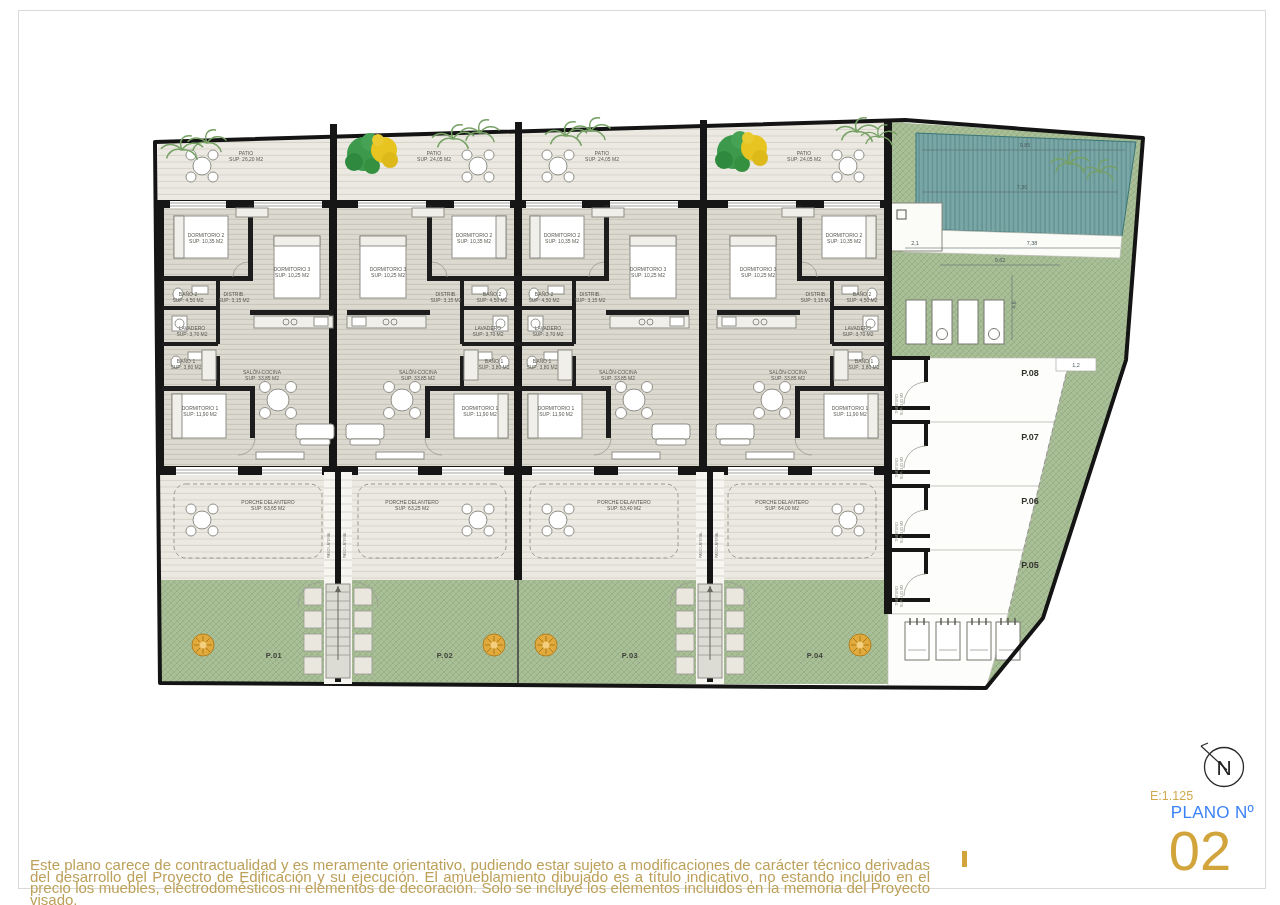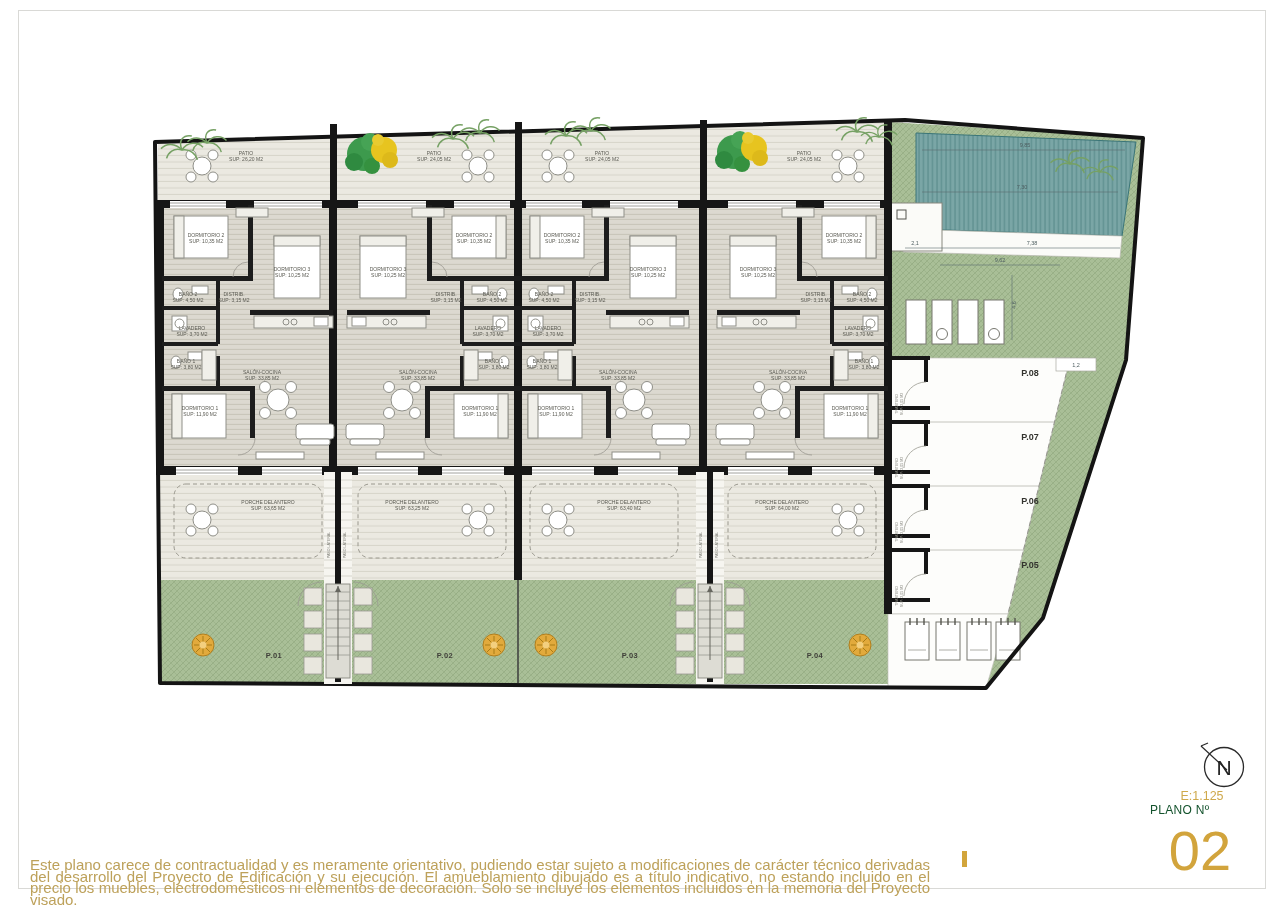--- a/index.html
+++ b/index.html
@@ -13,7 +13,7 @@
   .vsm{font-size:3.6px;fill:#82827a;text-anchor:middle}
   .disclaimer{position:absolute;left:30px;top:859px;width:900px;font-size:15px;line-height:11.5px;color:#bda15a;text-align:justify}
   .gold-tick{position:absolute;left:962px;top:851px;width:5px;height:16px;background:#d2a53c}
-  .tb-scale{position:absolute;left:1150px;top:789px;width:104px;font-size:12.5px;color:#cfa94c;text-align:center}
+  .tb-scale{position:absolute;left:1150px;top:789px;width:104px;font-size:12.5px;color:#cfa94c;}
   .tb-plano{position:absolute;left:1150px;top:803px;width:104px;font-size:12px;color:#14532d;letter-spacing:.3px;text-align:left}
   .tb-num{position:absolute;left:1144px;top:820px;width:112px;font-size:56px;line-height:62px;color:#d2a43c;text-align:center}
   .compass{position:absolute;left:1196px;top:735px}

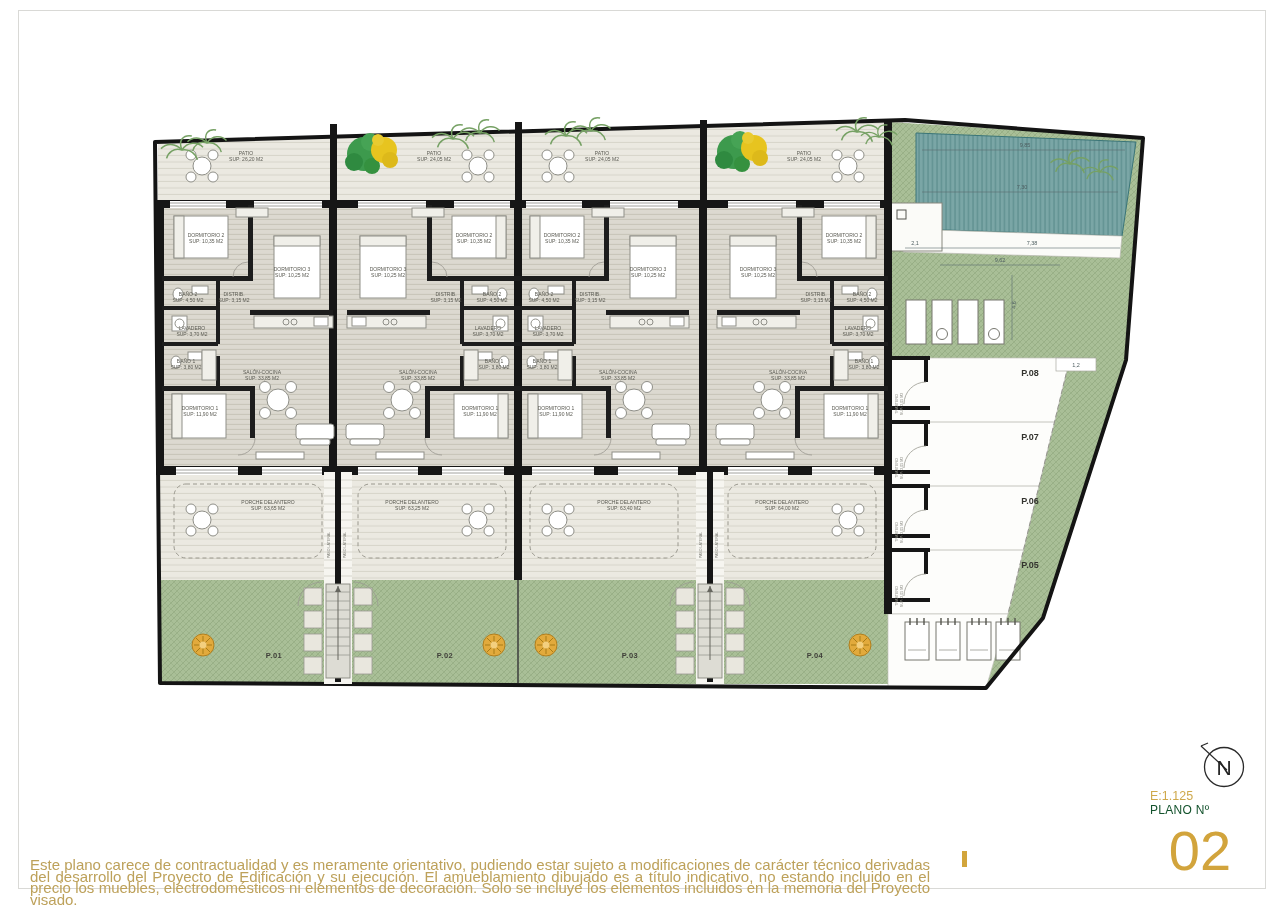--- a/index.html
+++ b/index.html
@@ -14,7 +14,7 @@
   .disclaimer{position:absolute;left:30px;top:859px;width:900px;font-size:15px;line-height:11.5px;color:#bda15a;text-align:justify}
   .gold-tick{position:absolute;left:962px;top:851px;width:5px;height:16px;background:#d2a53c}
   .tb-scale{position:absolute;left:1150px;top:789px;width:104px;font-size:12.5px;color:#cfa94c;}
-  .tb-plano{position:absolute;left:1150px;top:803px;width:104px;font-size:12px;color:#14532d;letter-spacing:.3px;text-align:left}
+  .tb-plano{position:absolute;left:1150px;top:803px;width:104px;font-size:17px;color:#3b82f6;letter-spacing:.3px;text-align:right}
   .tb-num{position:absolute;left:1144px;top:820px;width:112px;font-size:56px;line-height:62px;color:#d2a43c;text-align:center}
   .compass{position:absolute;left:1196px;top:735px}
 </style>

